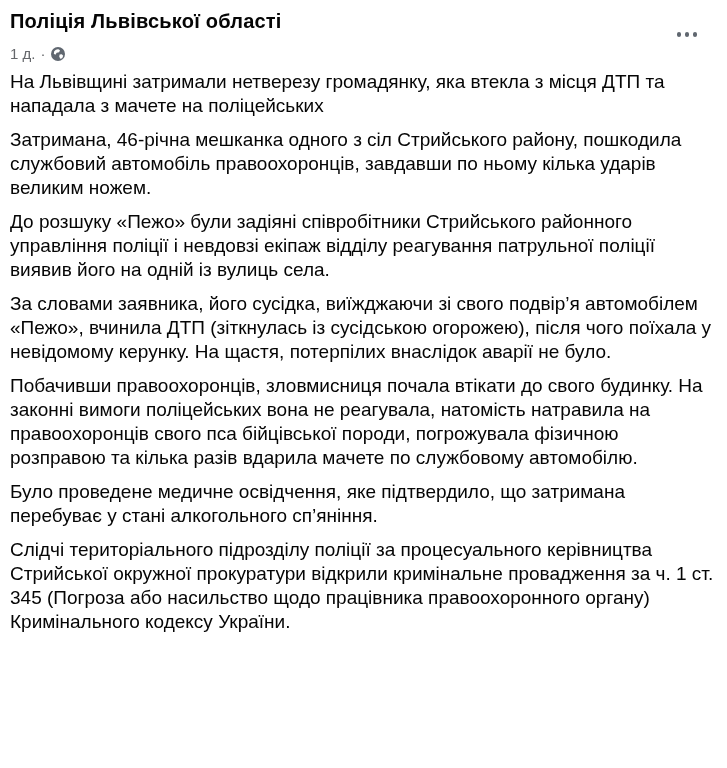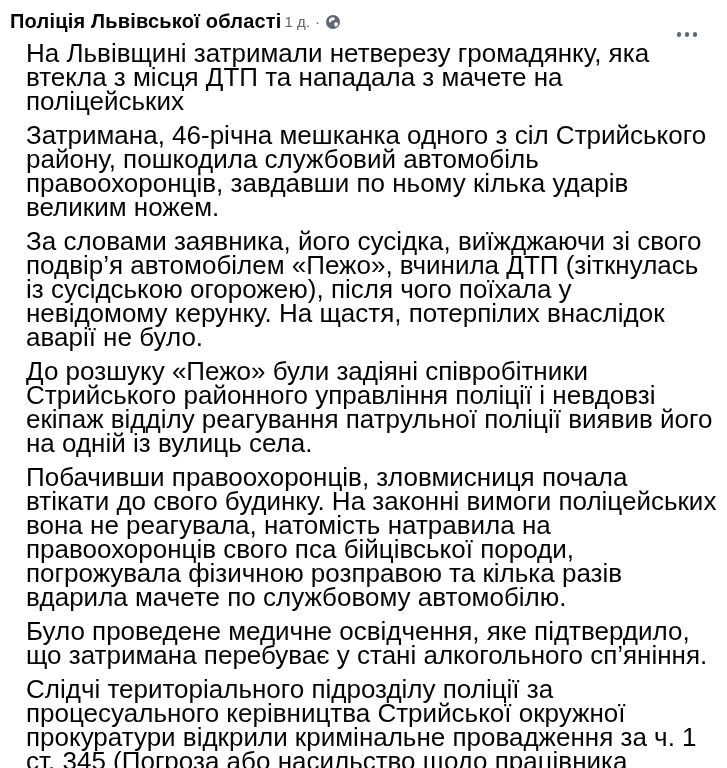--- a/index.html
+++ b/index.html
@@ -13,7 +13,7 @@
   .post-header{position:relative;display:flex;align-items:center;gap:11px;padding:10px 12px 2px 10px;}
   .avatar{width:56px;height:56px;flex:0 0 56px;border-radius:50%;cursor:pointer;}
   .avatar svg{display:block;width:56px;height:56px;}
-  .header-info{display:flex;flex-direction:row;gap:3px;}
+  .header-info{display:flex;flex-direction:column;gap:12px;}
   .page-name{font-size:20px;font-weight:700;letter-spacing:.2px;cursor:pointer;}
   .meta{display:flex;align-items:center;gap:5px;color:#65676b;font-size:15px;}
   .meta .ts{cursor:pointer;text-align:right;}

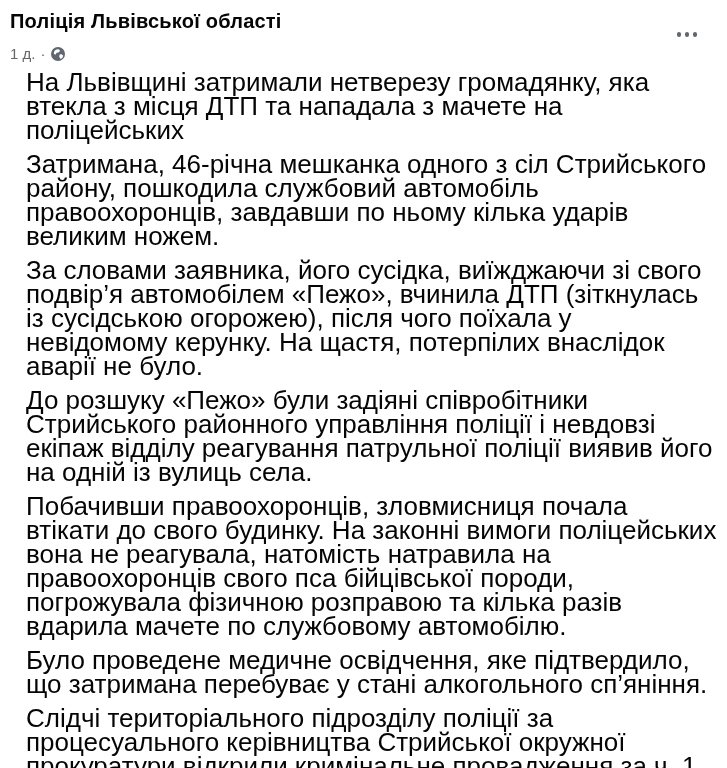--- a/index.html
+++ b/index.html
@@ -24,7 +24,7 @@
 
   
   .post-body{padding:6px 10px 0 10px;}
-  .post-body p{margin:0 0 10px 16px;font-size:26px;line-height:24px;letter-spacing:0;}
+  .post-body p{margin:0 0 10px 0;font-size:19px;line-height:24px;letter-spacing:0;}
 </style>
 </head>
 <body>

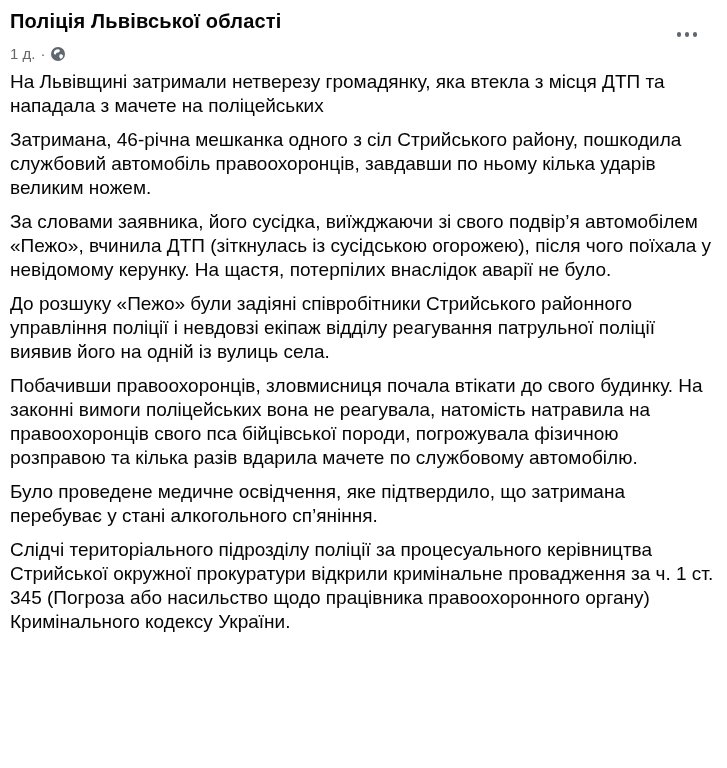--- a/index.html
+++ b/index.html
@@ -59,8 +59,8 @@
   <div class="post-body">
     <p>На Львівщині затримали нетверезу громадянку, яка втекла з місця ДТП та нападала з мачете на поліцейських</p>
     <p>Затримана, 46-річна мешканка одного з сіл Стрийського району, пошкодила службовий автомобіль правоохоронців, завдавши по ньому кілька ударів великим ножем.</p>
+    <p>До розшуку «Пежо» були задіяні співробітники Стрийського районного управління поліції і невдовзі екіпаж відділу реагування патрульної поліції виявив його на одній із вулиць села.</p>
     <p>За словами заявника, його сусідка, виїжджаючи зі свого подвір’я автомобілем «Пежо», вчинила ДТП (зіткнулась із сусідською огорожею), після чого поїхала у невідомому керунку. На щастя, потерпілих внаслідок аварії не було.</p>
-    <p>До розшуку «Пежо» були задіяні співробітники Стрийського районного управління поліції і невдовзі екіпаж відділу реагування патрульної поліції виявив його на одній із вулиць села.</p>
     <p>Побачивши правоохоронців, зловмисниця почала втікати до свого будинку. На законні вимоги поліцейських вона не реагувала, натомість натравила на правоохоронців свого пса бійцівської породи, погрожувала фізичною розправою та кілька разів вдарила мачете по службовому автомобілю.</p>
     <p>Було проведене медичне освідчення, яке підтвердило, що затримана перебуває у стані алкогольного сп’яніння.</p>
     <p>Слідчі територіального підрозділу поліції за процесуального керівництва Стрийської окружної прокуратури відкрили кримінальне провадження за ч. 1 ст. 345 (Погроза або насильство щодо працівника правоохоронного органу) Кримінального кодексу України.</p>

